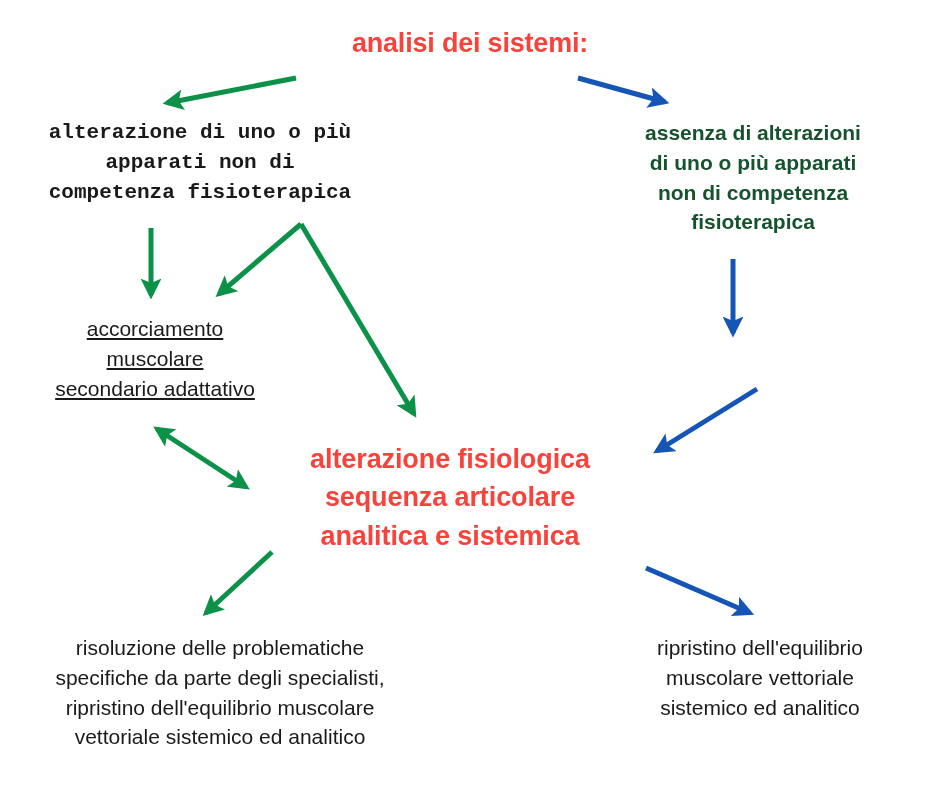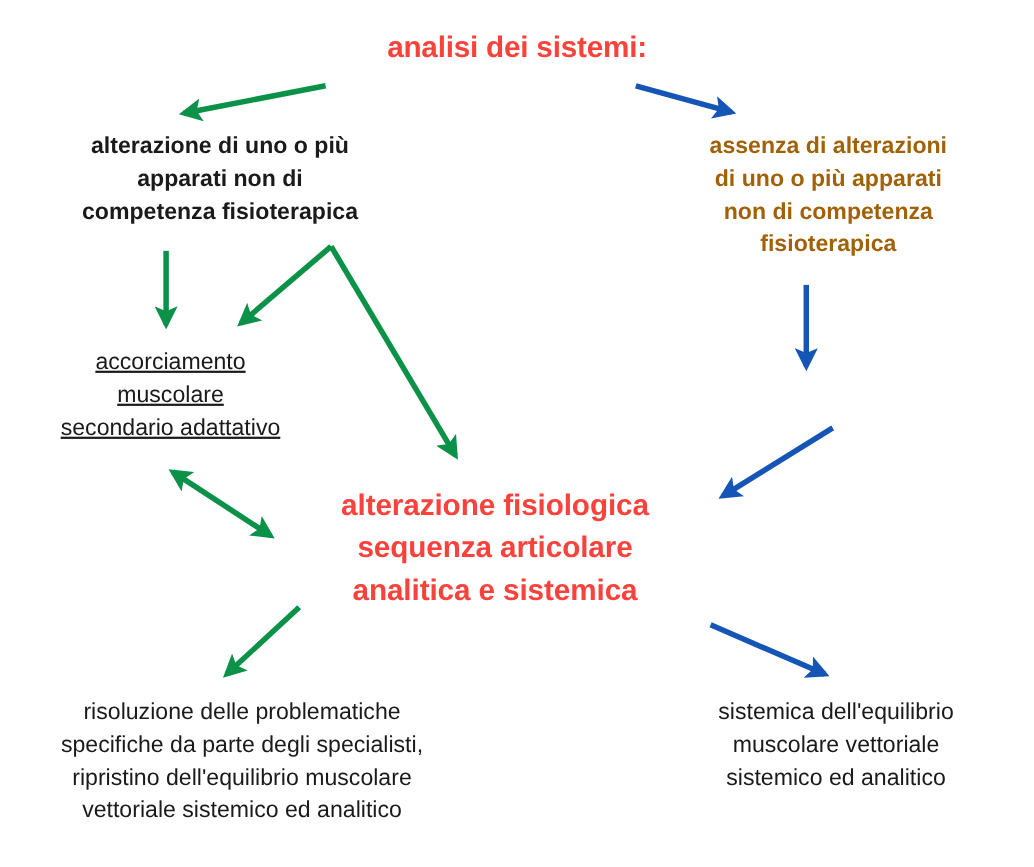--- a/index.html
+++ b/index.html
@@ -58,7 +58,7 @@
 
   
   #node-root        { left: 245px; top: 26px;  width: 450px; }
-  #node-left-top    { left: 10px;  top: 118px; width: 380px; }
+  #node-left-top    { left: 10px;  top: 118px; width: 380px; font-family: Liberation Mono, monospace; }
   #node-right-top   { left: 578px; top: 118px; width: 350px; }
   #node-left-mid    { left: 0px;   top: 314px; width: 310px; }
   #node-right-mid   { left: 493px; top: 351px; width: 440px; }

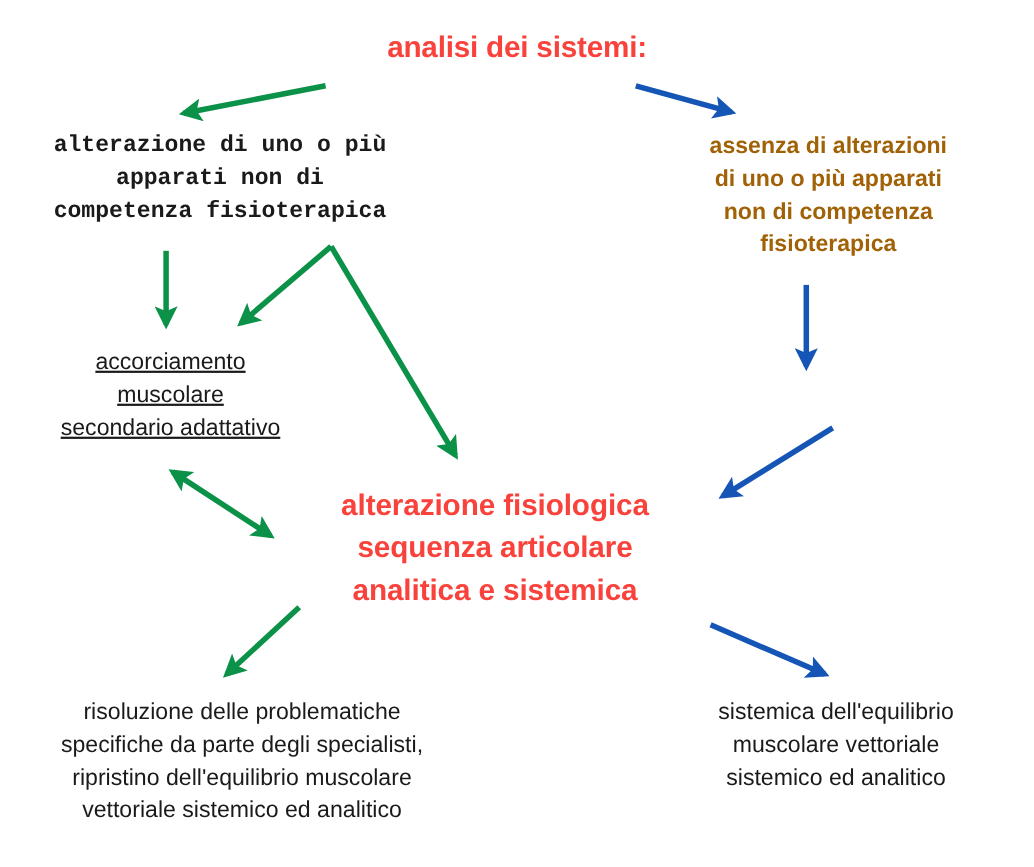--- a/index.html
+++ b/index.html
@@ -114,7 +114,7 @@
 apparati non di
 competenza fisioterapica</div>
 
-  <div class="node node-bold" id="node-right-top" style="color: #a16207;">assenza di alterazioni
+  <div class="node node-bold" id="node-right-top" style="color: #14532d;">assenza di alterazioni
 di uno o più apparati
 non di competenza
 fisioterapica</div>

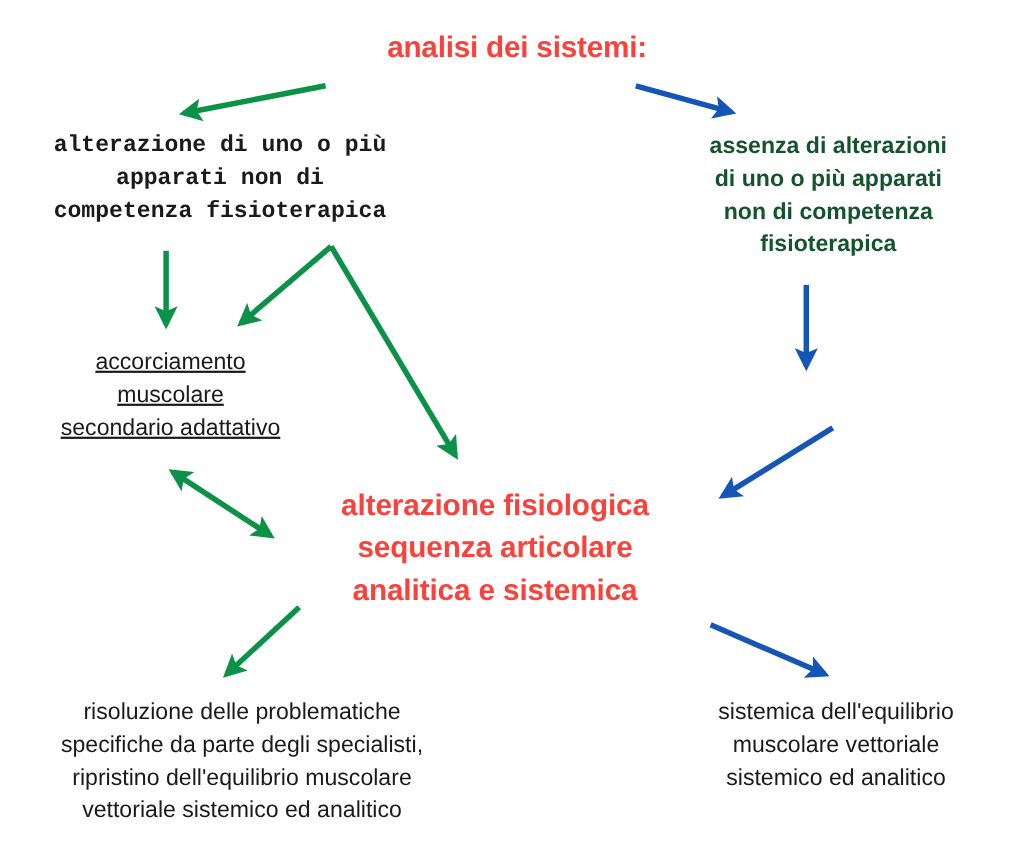--- a/index.html
+++ b/index.html
@@ -133,7 +133,7 @@
 sequenza articolare
 analitica e sistemica</div>
 
-  <div class="node node-plain" id="node-right-bottom" style="color: rgb(26, 26, 26);">sistemica dell'equilibrio
+  <div class="node node-plain" id="node-right-bottom" style="color: rgb(26, 26, 26);">ripristino dell'equilibrio
 muscolare vettoriale
 sistemico ed analitico</div>
 

